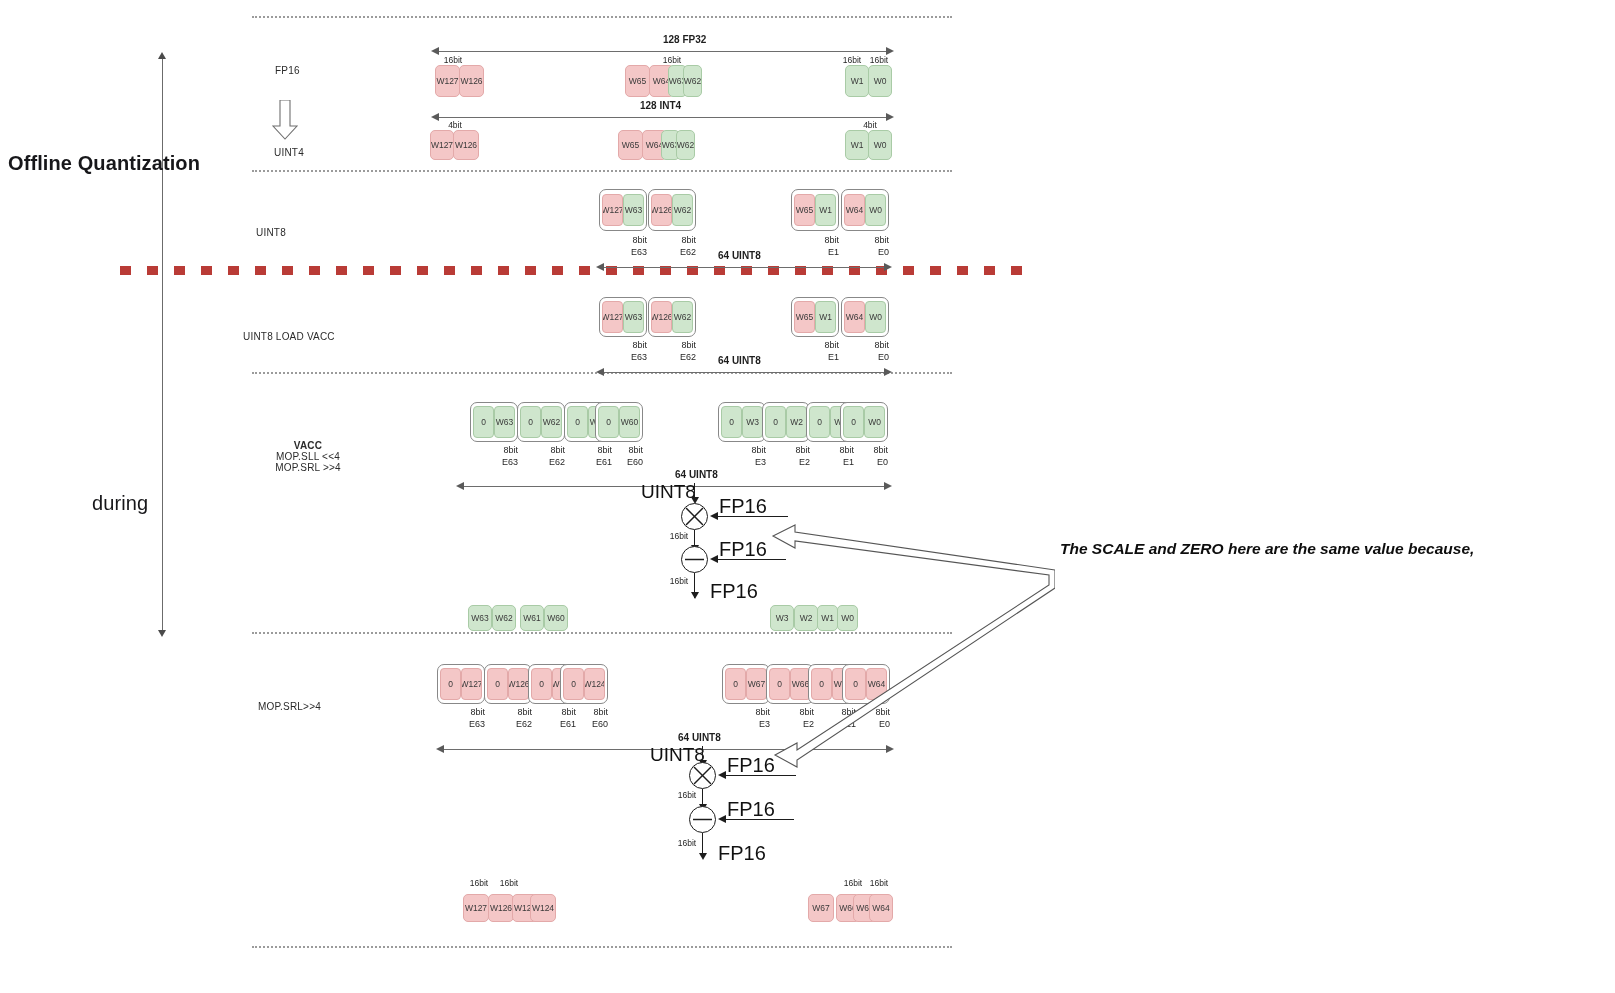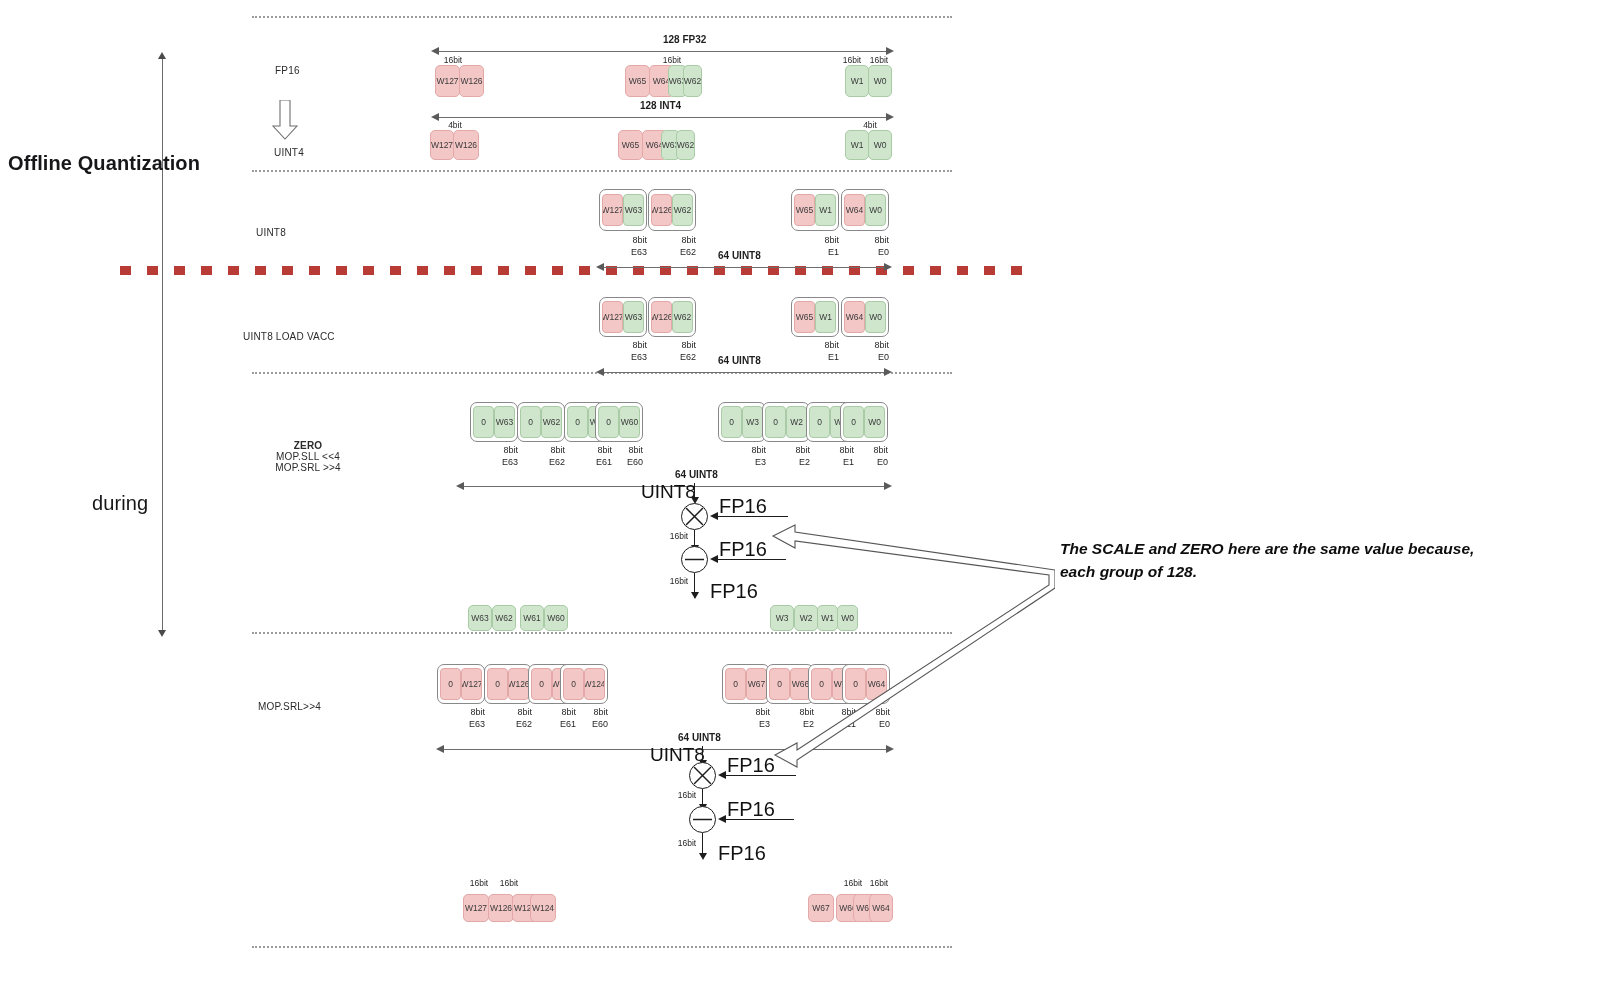--- a/index.html
+++ b/index.html
@@ -326,7 +326,7 @@
   <div class="arrowR" style="left:884px; top:368px;"></div>
 
   <div class="rowlabel center" style="left:253px; top:440px; width:110px;">
-    <span class="b">ZERO</span>
+    <span class="b">VACC</span>
     <span>MOP.SLL  &lt;&lt;4</span><br>
     <span>MOP.SRL  &gt;&gt;4</span>
   </div>

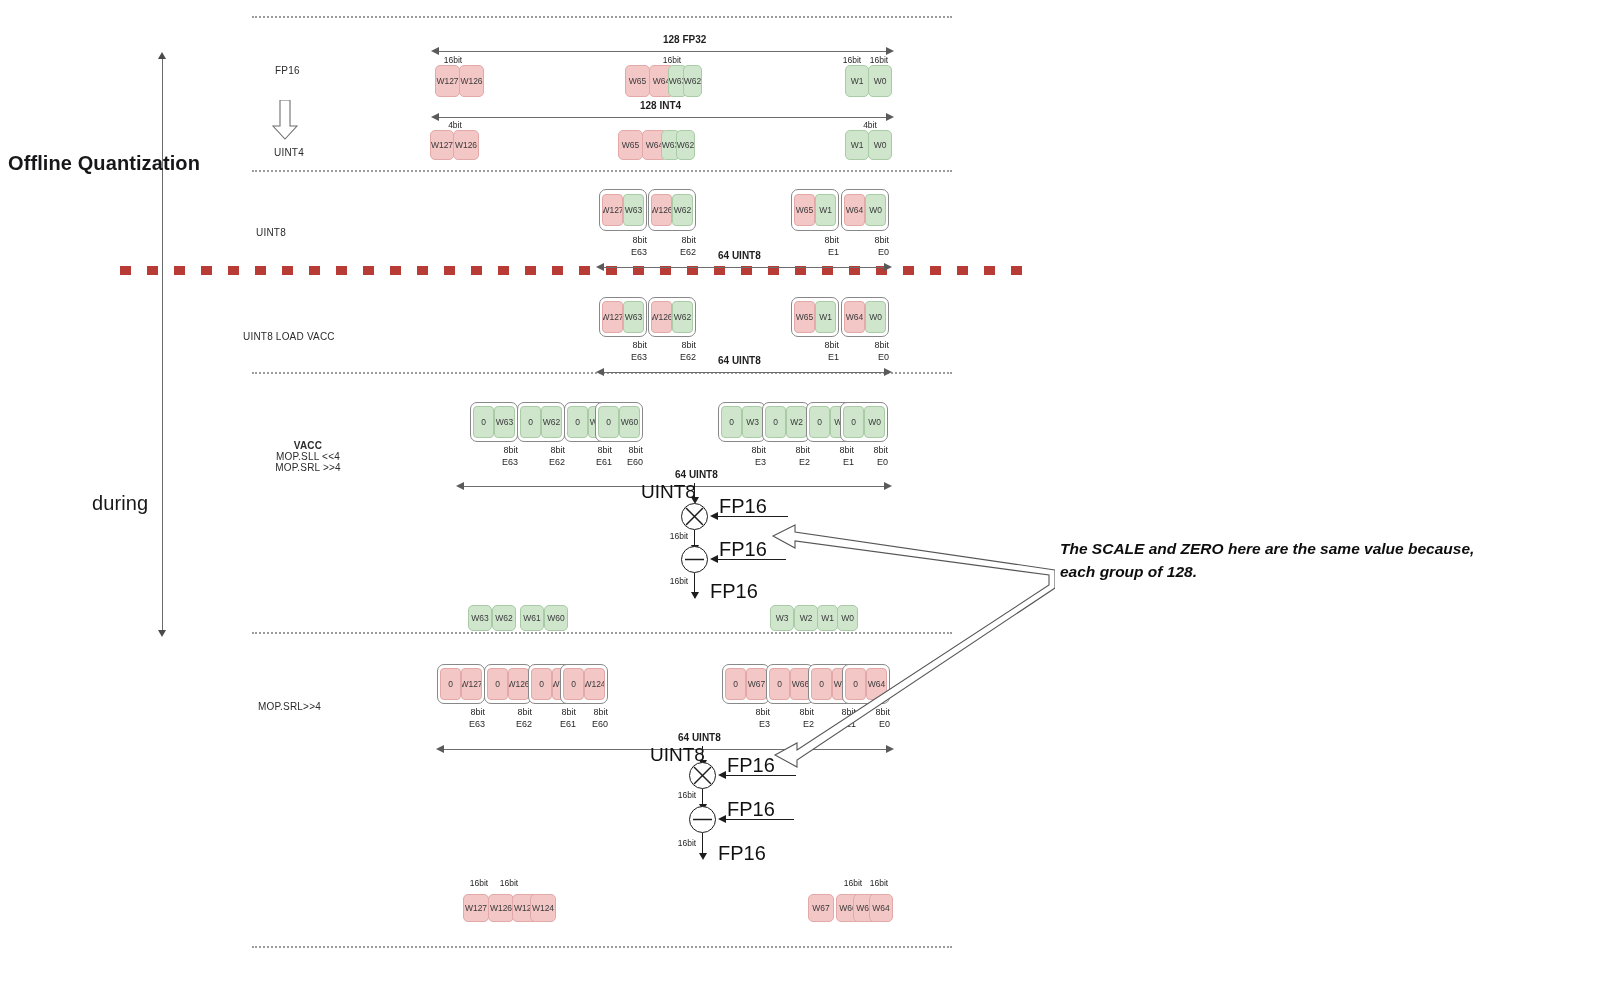--- a/index.html
+++ b/index.html
@@ -593,7 +593,6 @@
 
   <div class="note" style="left:1060px; top:537px;">
     <div>The SCALE and ZERO here are the same value because,</div>
-    <div>each group of 128.</div>
   </div>
 
 </div>

